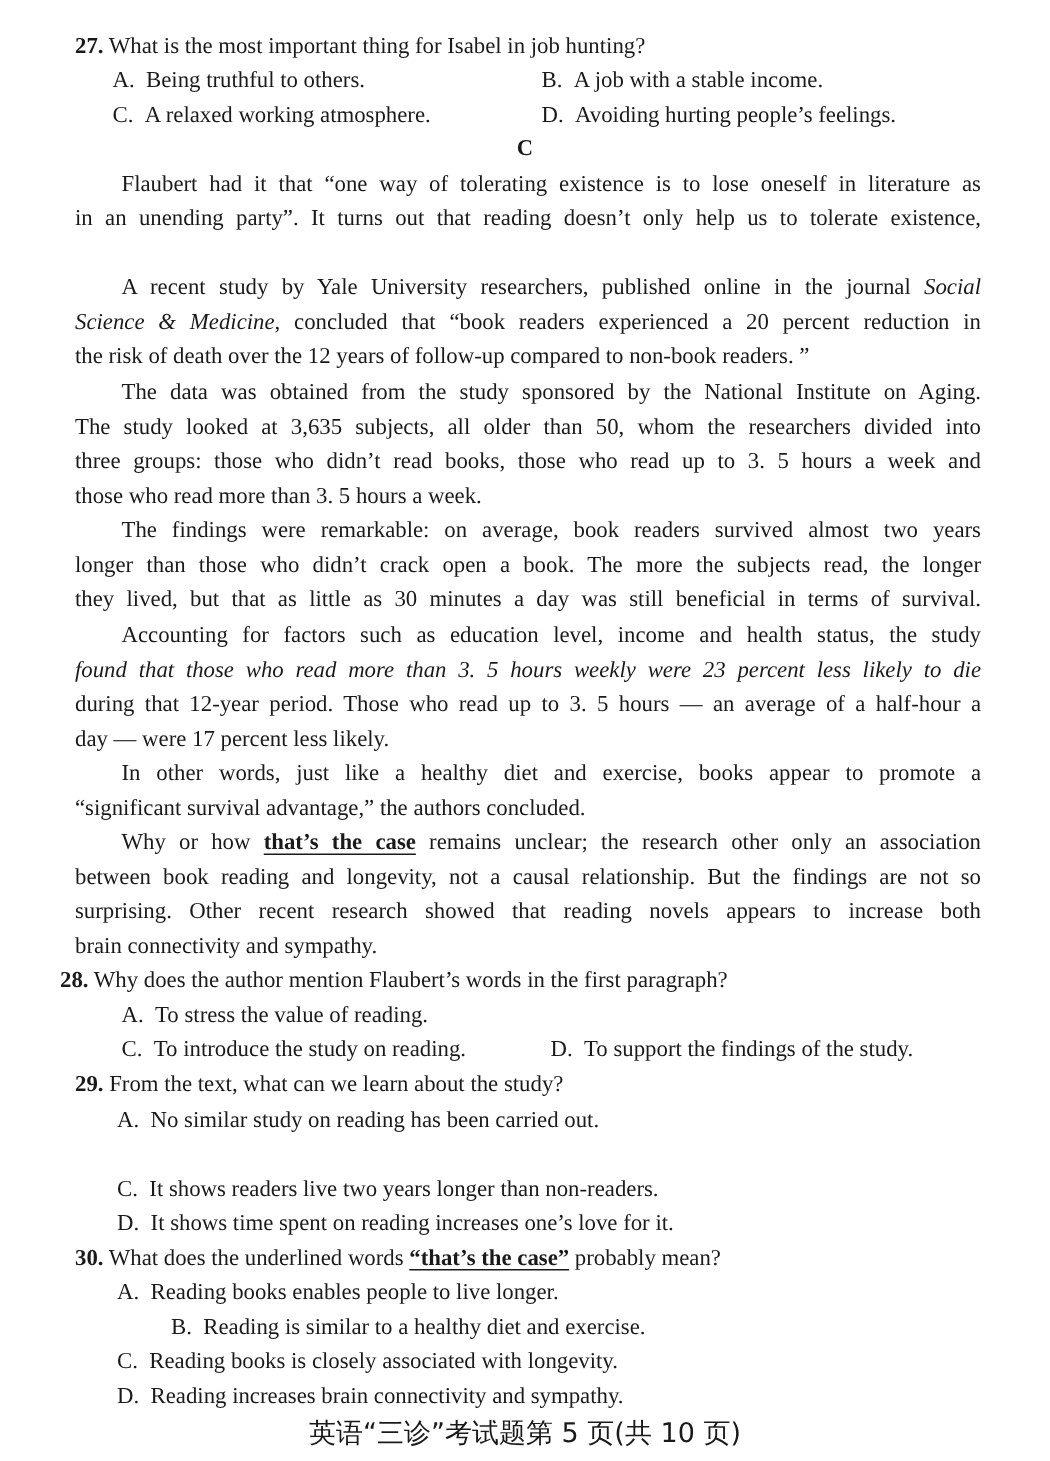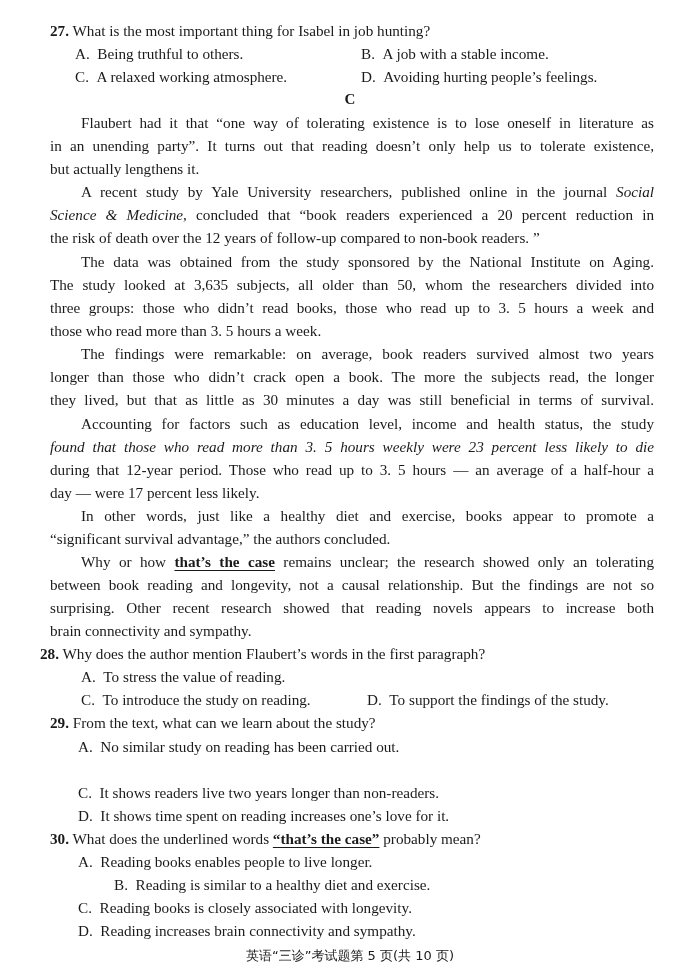--- a/index.html
+++ b/index.html
@@ -37,7 +37,6 @@
 
   <div class="line just" style="left:81px; top:113px; width:573px;">Flaubert had it that “one way of tolerating existence is to lose oneself in literature as</div>
   <div class="line just" style="left:50px; top:136px; width:604px;">in an unending party”.  It turns out that reading doesn’t only help us to tolerate existence,</div>
-  <div class="line" style="left:50px; top:159px;">but actually lengthens it.</div>
 
   <div class="line just" style="left:81px; top:182px; width:573px;"><span>A recent study by Yale University researchers, published online in the journal </span><span class="ital">Social</span></div>
   <div class="line just" style="left:50px; top:205px; width:604px;"><span class="ital">Science &amp; Medicine</span><span>, concluded that “book readers experienced a 20 percent reduction in</span></div>

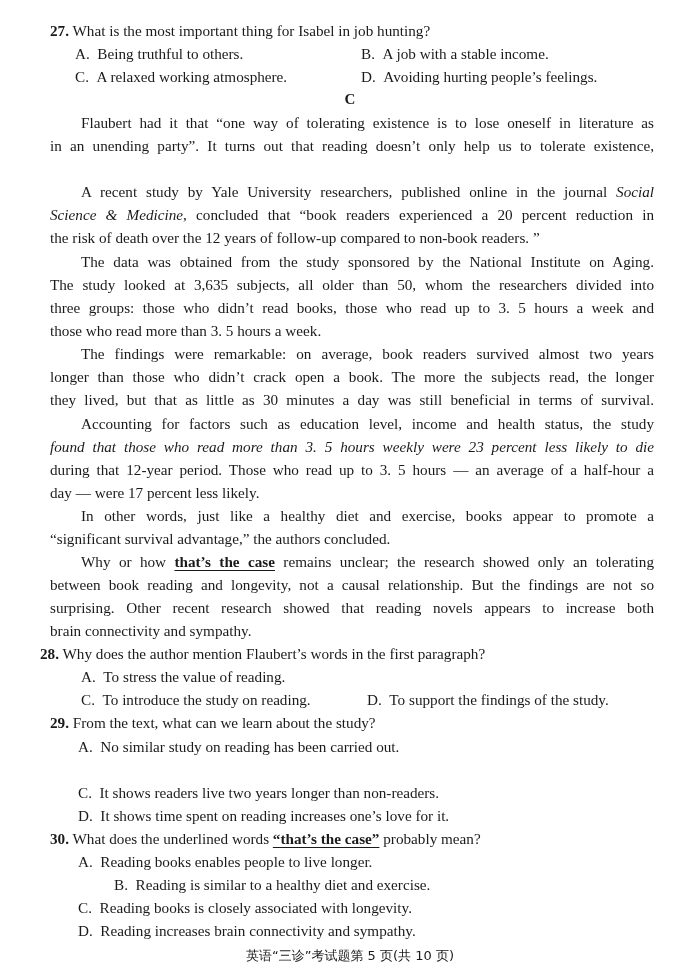--- a/index.html
+++ b/index.html
@@ -59,7 +59,7 @@
   <div class="line just" style="left:81px; top:506px; width:573px;">In other words, just like a healthy diet and exercise, books appear to promote a</div>
   <div class="line" style="left:50px; top:529px;">“significant survival advantage,” the authors concluded.</div>
 
-  <div class="line just" style="left:81px; top:552px; width:573px;"><span>Why or how </span><span class="ul">that’s the case</span><span> remains unclear; the research showed only an tolerating</span></div>
+  <div class="line just" style="left:81px; top:552px; width:573px;"><span>Why or how </span><span class="ul">that’s the case</span><span> remains unclear; the research other only an association</span></div>
   <div class="line just" style="left:50px; top:575px; width:604px;">between book reading and longevity, not a causal relationship.  But the findings are not so</div>
   <div class="line just" style="left:50px; top:598px; width:604px;">surprising.  Other recent research showed that reading novels appears to increase both</div>
   <div class="line" style="left:50px; top:621px;">brain connectivity and sympathy.</div>

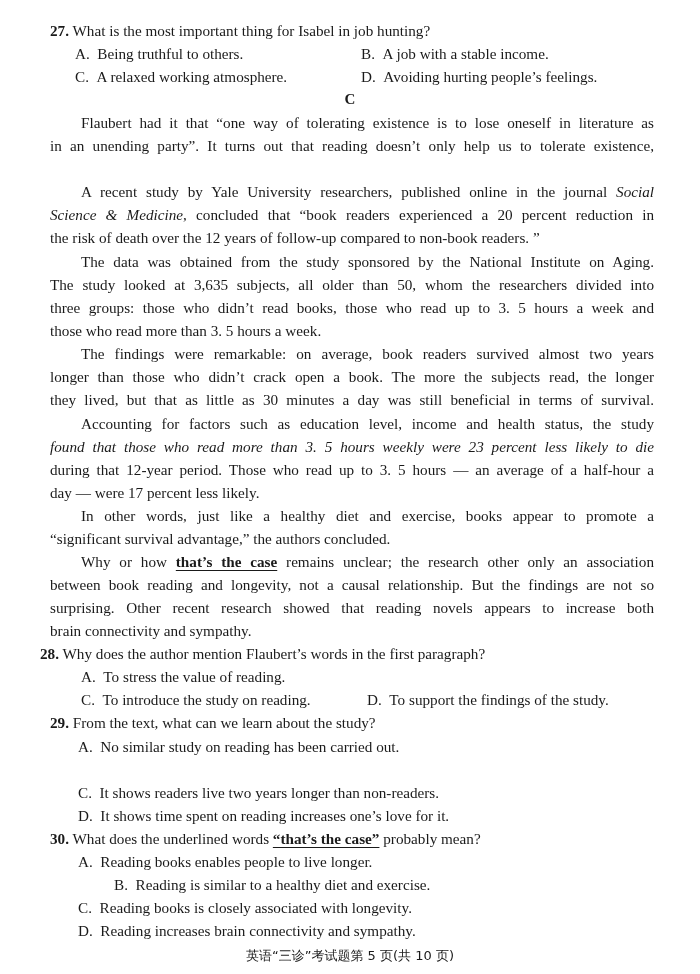--- a/index.html
+++ b/index.html
@@ -17,7 +17,7 @@
     .section { position: absolute; left: 0; width: 700px; text-align: center; font-weight: bold; font-size: 15px; line-height: 20px; }
     .ital { font-style: italic; margin-top: 28px; }
     .ul { font-weight: bold; text-decoration: underline; text-underline-offset: 3px; }
-    .footer { position: absolute; left: 0; width: 700px; text-align: center; font-size: 13px; line-height: 18px; font-family: "DejaVu Sans", sans-serif; }
+    .footer { position: absolute; left: 0; width: 700px; text-align: center; font-size: 18px; line-height: 18px; font-family: "DejaVu Sans", sans-serif; }
   </style>
 </head>
 <body>

